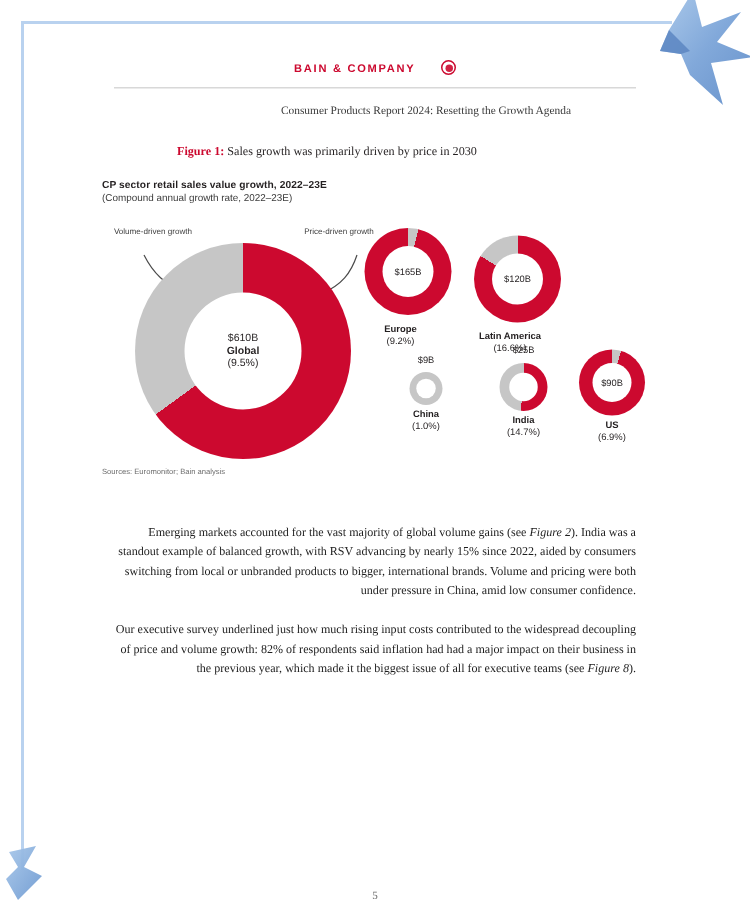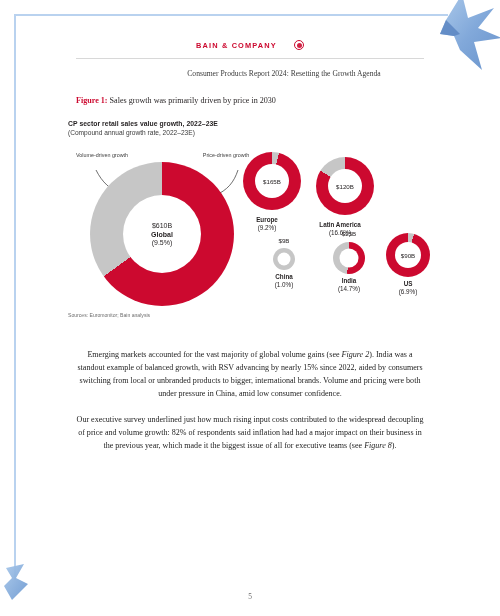--- a/index.html
+++ b/index.html
@@ -66,7 +66,7 @@
     font-size:8.1px;
     color:#231f20;
   }
-  .fig-caption .fig-num { color:#cc092f; font-weight:bold; }
+  .fig-caption .fig-num { color:#cc092f; font-weight:bold;margin-left:42px; }
 
   
   .exhibit { position:absolute; left:68px; top:120px; width:370px; height:210px; }

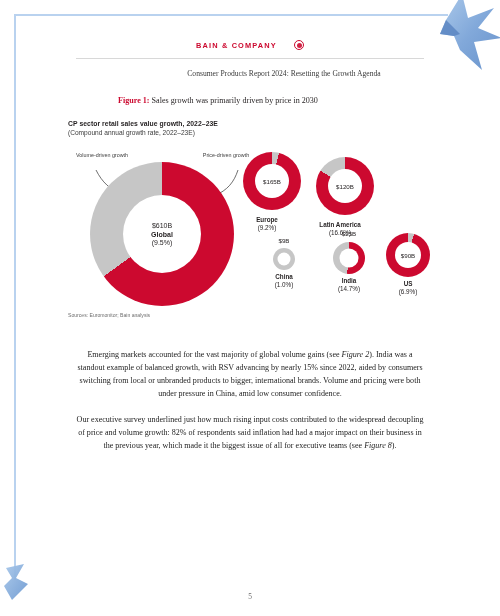--- a/index.html
+++ b/index.html
@@ -148,7 +148,7 @@
     font-size:8.05px;
     line-height:1.62;
     color:#1d1d1d;
-    text-align:center;
+    text-align:right;
   }
   .body-copy p { margin:0 0 13px 0; }
   .body-copy em { font-style:italic; }

